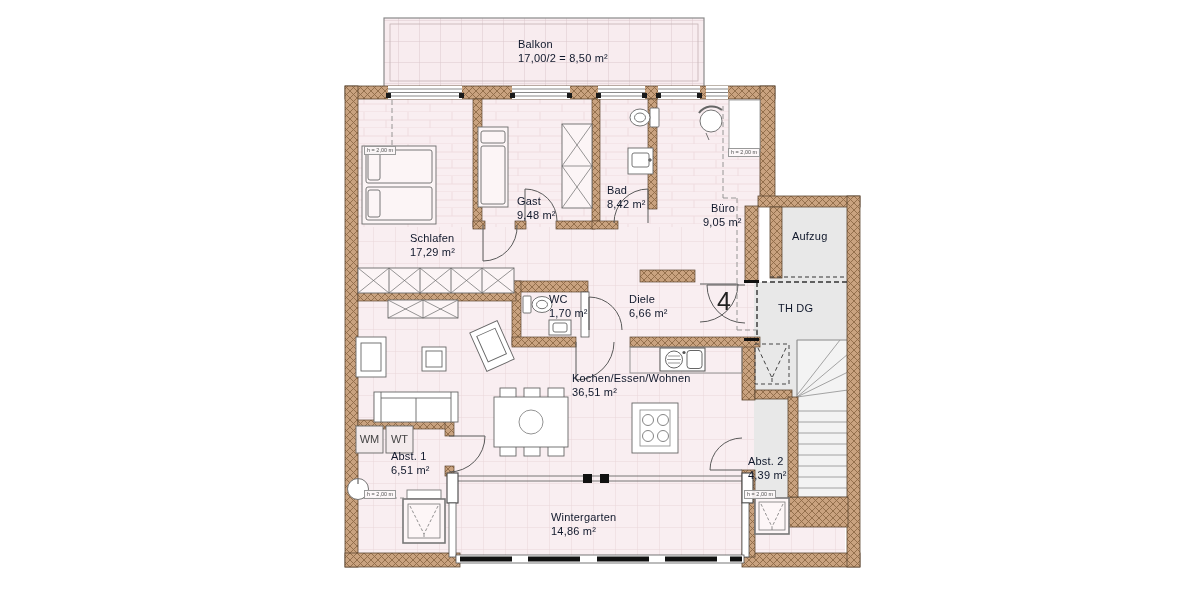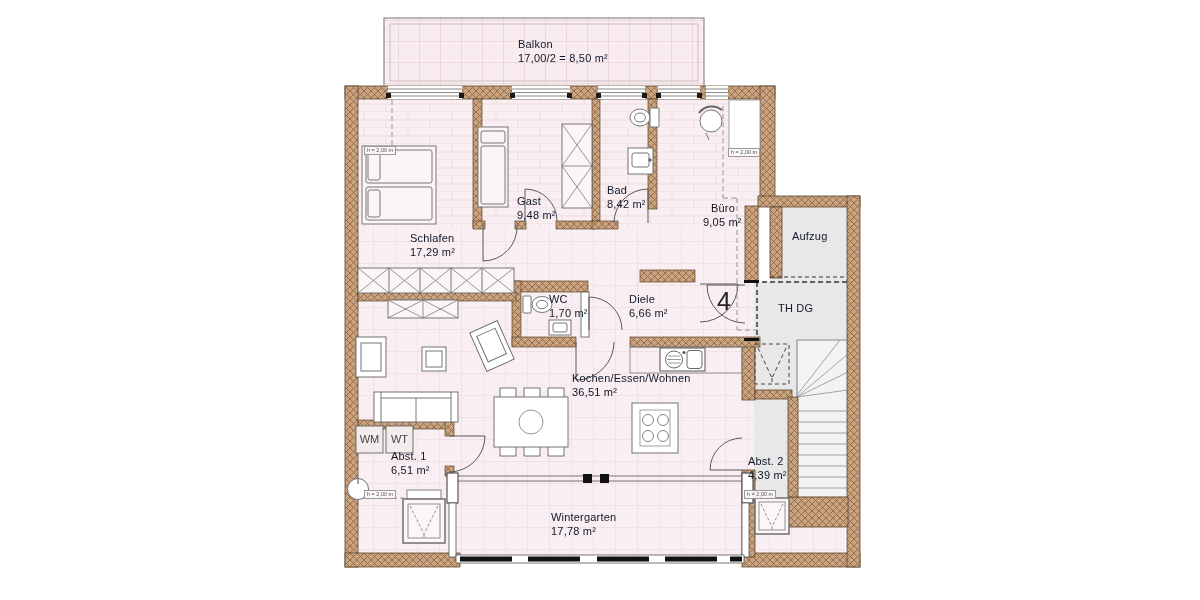--- a/index.html
+++ b/index.html
@@ -336,7 +336,7 @@
 
 <div class="room-label" style="left:551px;top:510px;">
   <span>Wintergarten</span>
-  <span>17,78 m²</span>
+  <span>14,86 m²</span>
 </div>
 
 <div class="room-label" style="left:748px;top:454px;">

